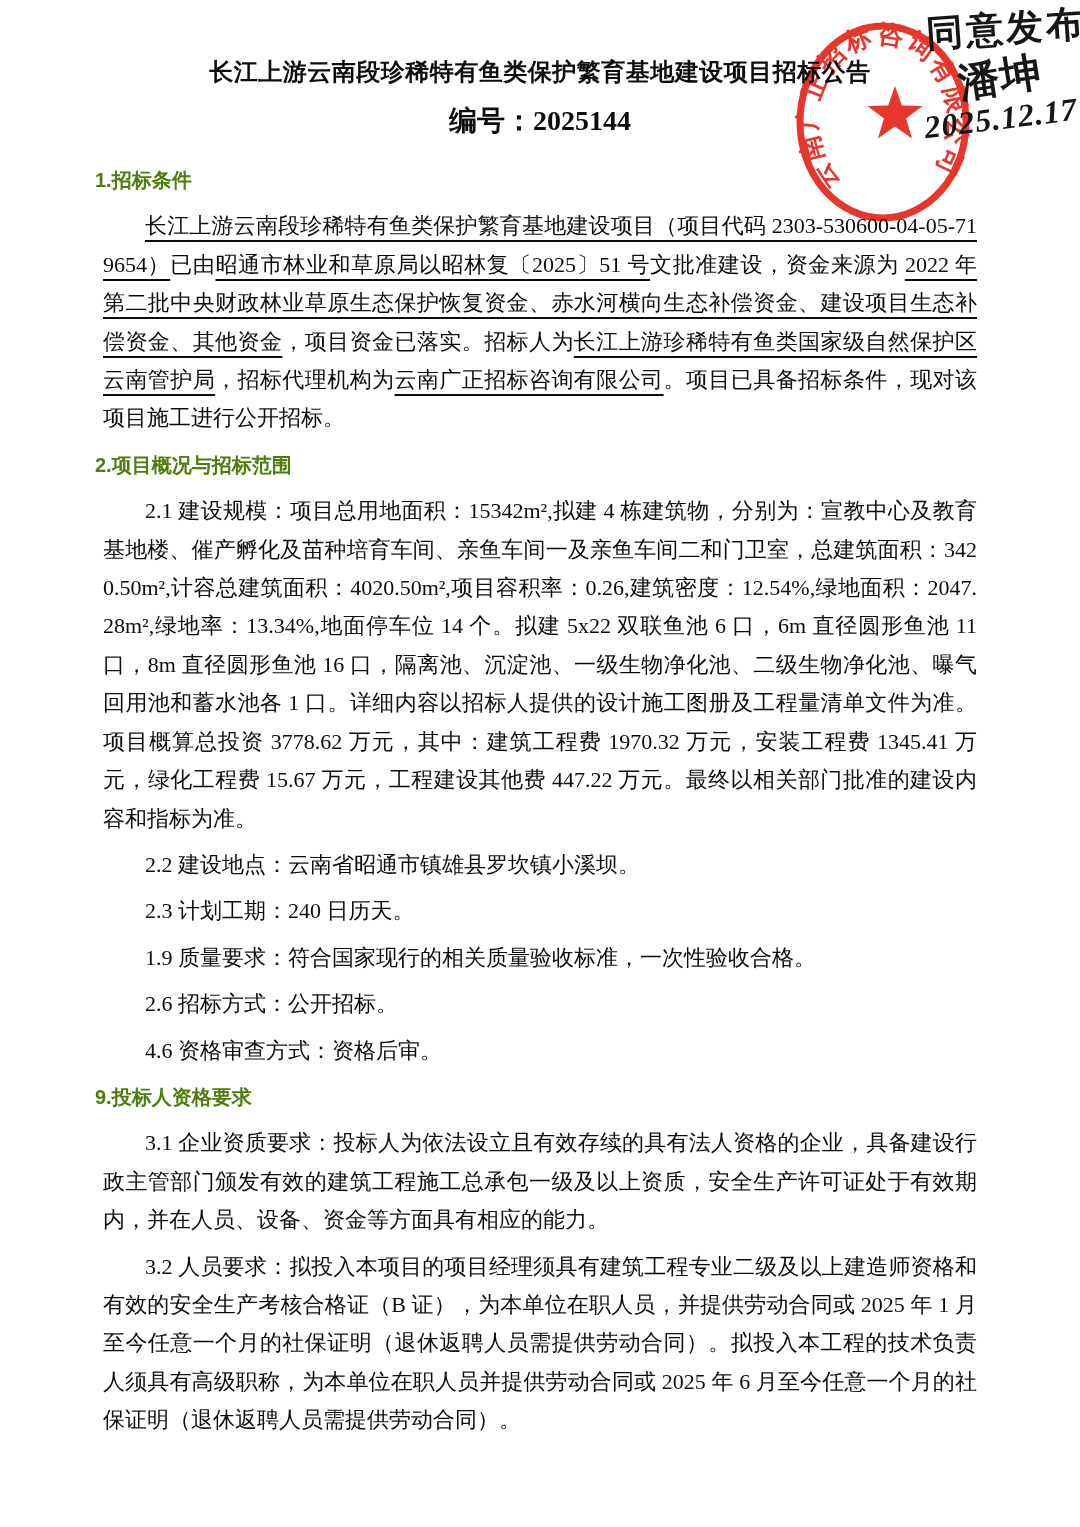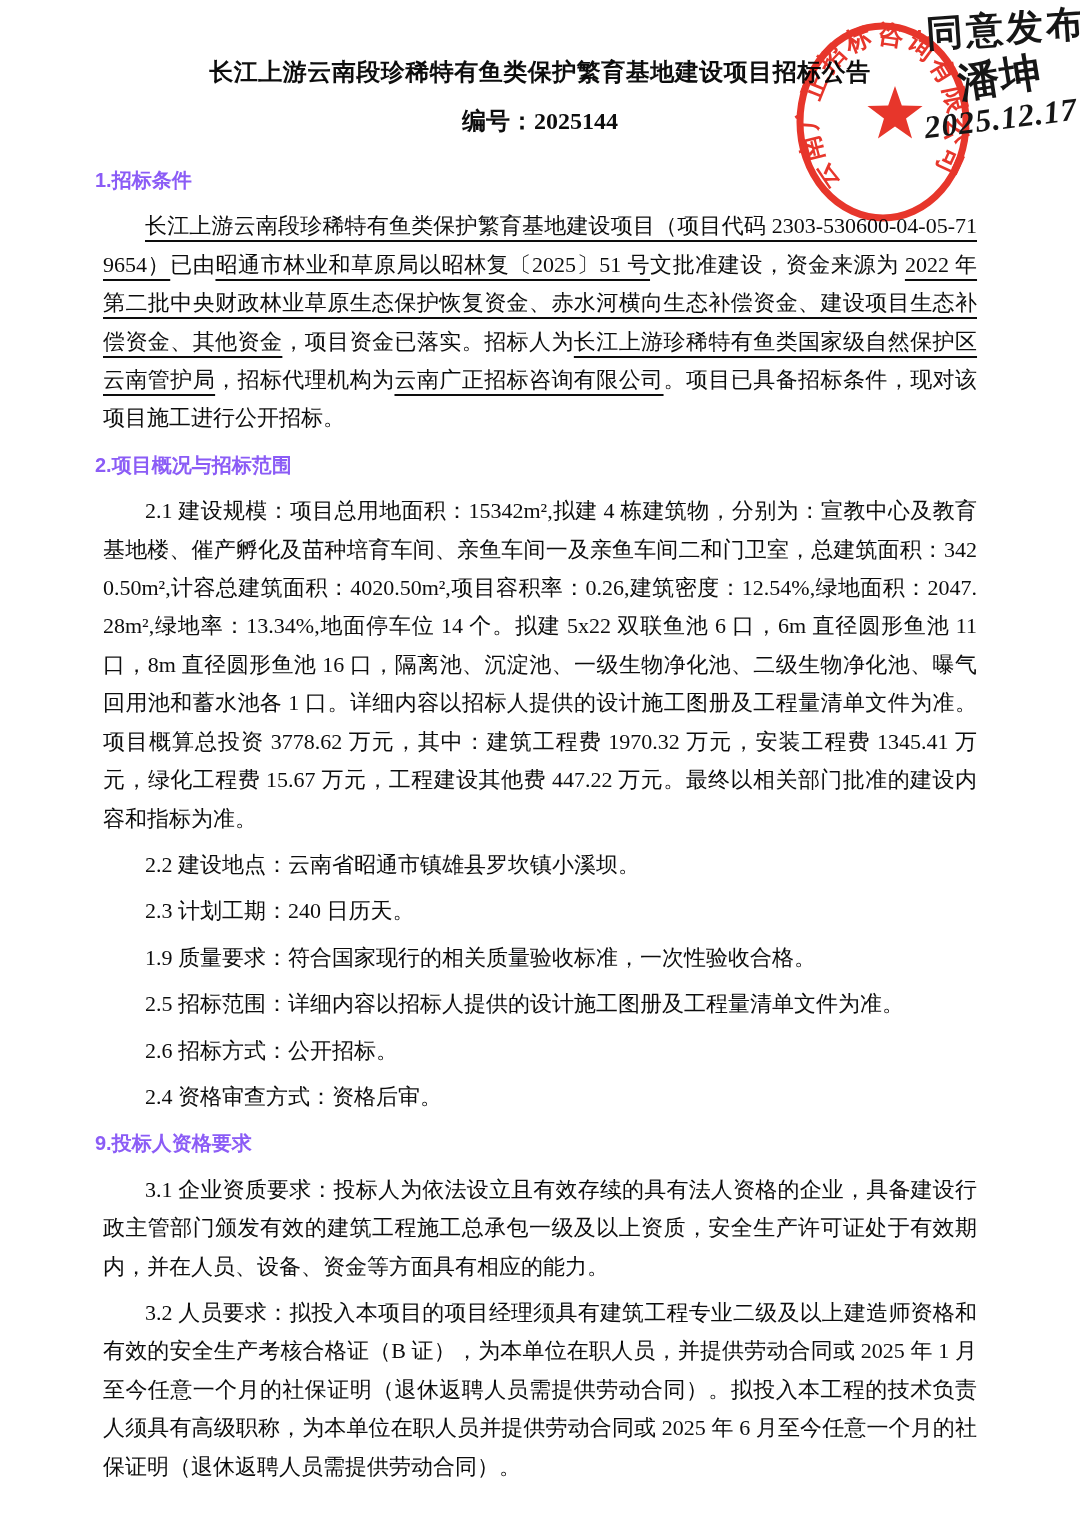--- a/index.html
+++ b/index.html
@@ -29,7 +29,7 @@
   }
   .doc-number {
     margin: 10px 0 0 0;
-    font-size: 24px;
+    font-size: 28px;
     line-height: 36px;
     font-weight: bold;
     text-align: center;

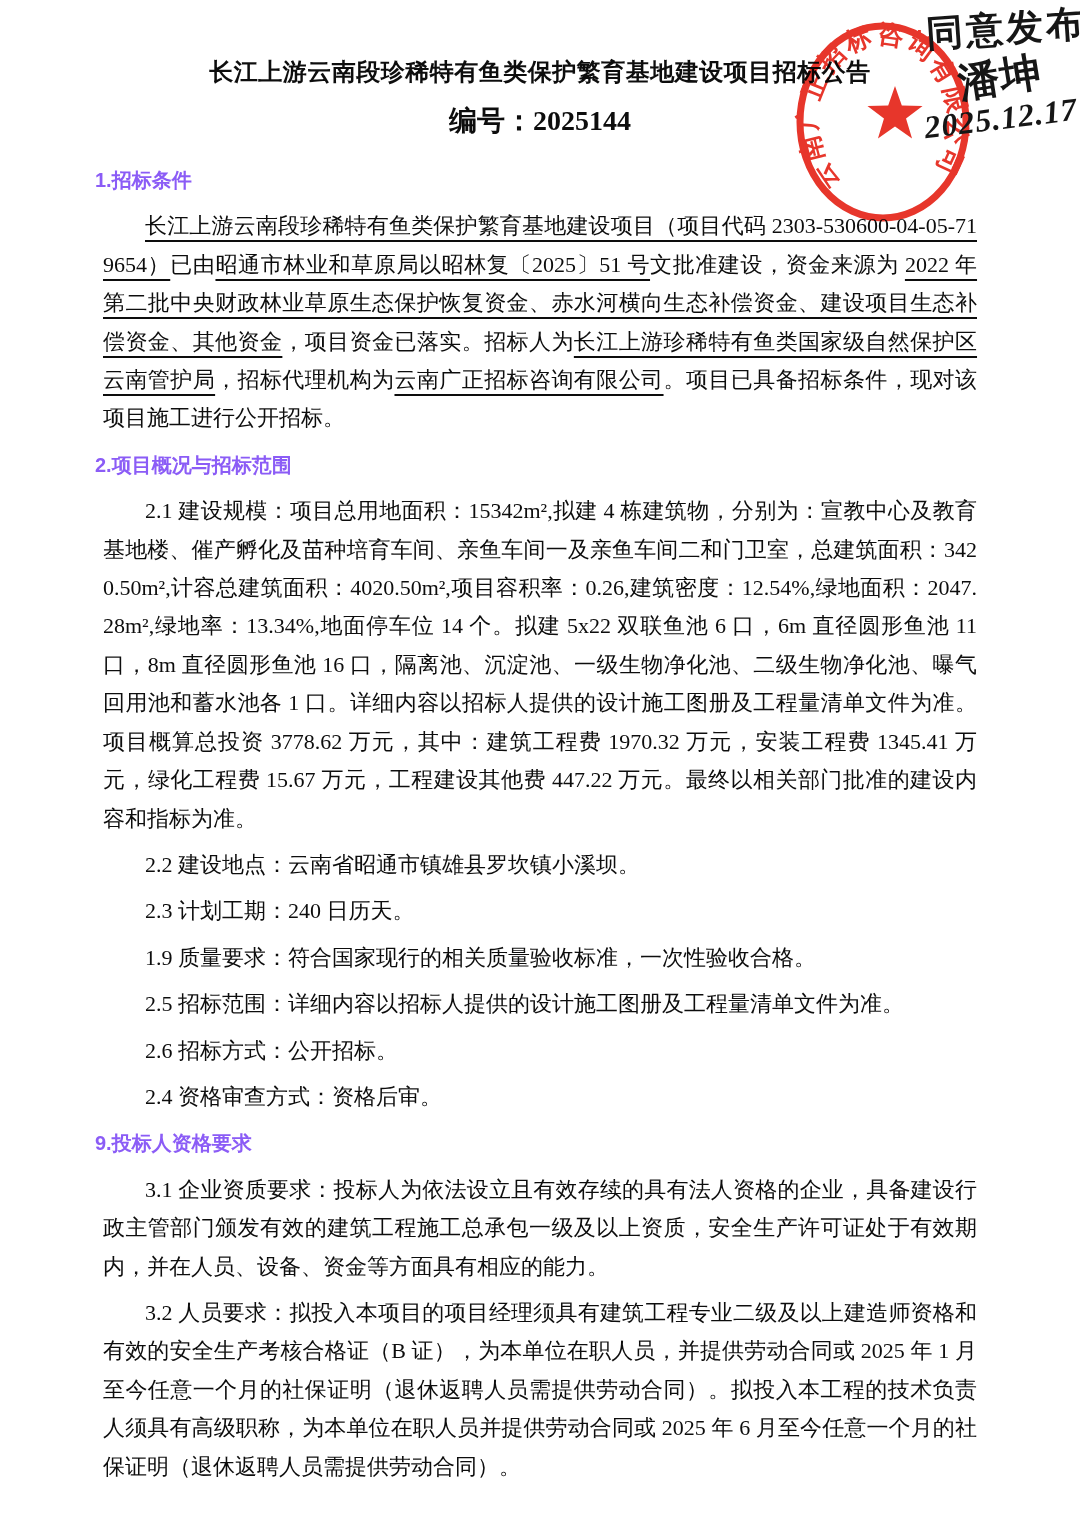--- a/index.html
+++ b/index.html
@@ -41,7 +41,7 @@
     font-size: 20px;
     line-height: 38.4px;
     font-weight: bold;
-    color: #8b5cf6;
+    color: #4d7c0f;
   }
   .para {
     margin: 8px;

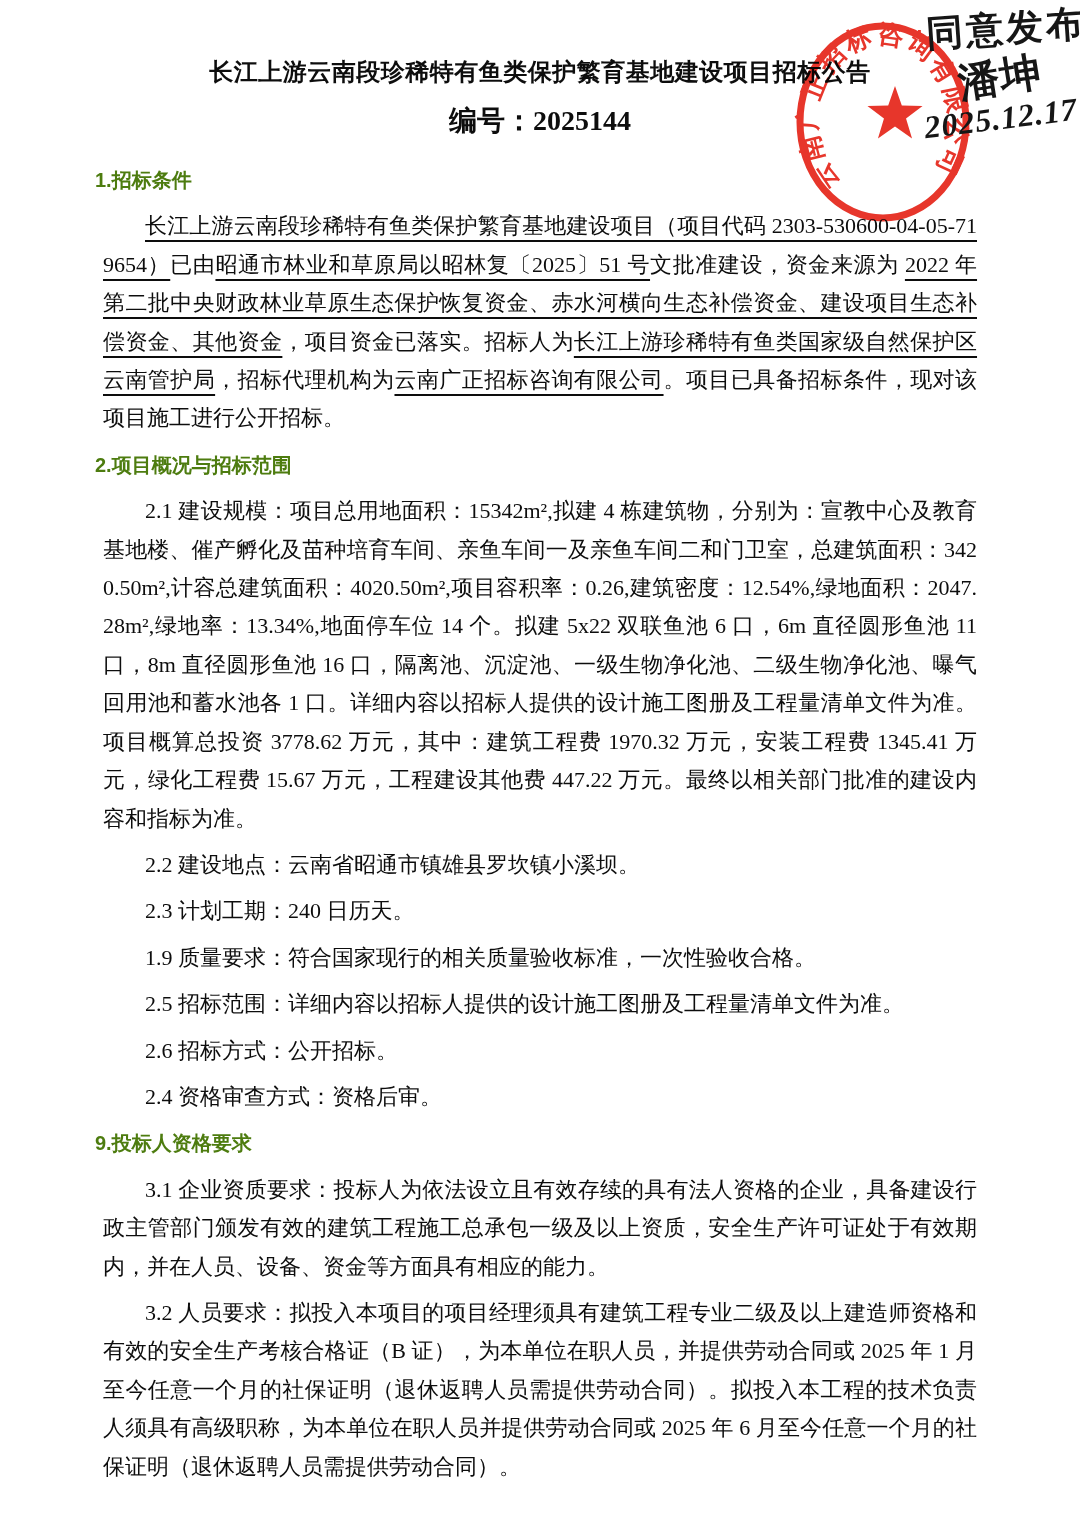--- a/index.html
+++ b/index.html
@@ -95,7 +95,6 @@
         <p class="para"><span>2.2 建设地点：云南省昭通市镇雄县罗坎镇小溪坝。</span></p>
         <p class="para"><span>2.3 计划工期：240 日历天。</span></p>
         <p class="para"><span>1.9 质量要求：符合国家现行的相关质量验收标准，一次性验收合格。</span></p>
-        <p class="para"><span>2.5 招标范围：详细内容以招标人提供的设计施工图册及工程量清单文件为准。</span></p>
         <p class="para"><span>2.6 招标方式：公开招标。</span></p>
         <p class="para"><span>2.4 资格审查方式：资格后审。</span></p>
         <h2 class="sec-heading">9.投标人资格要求</h2>

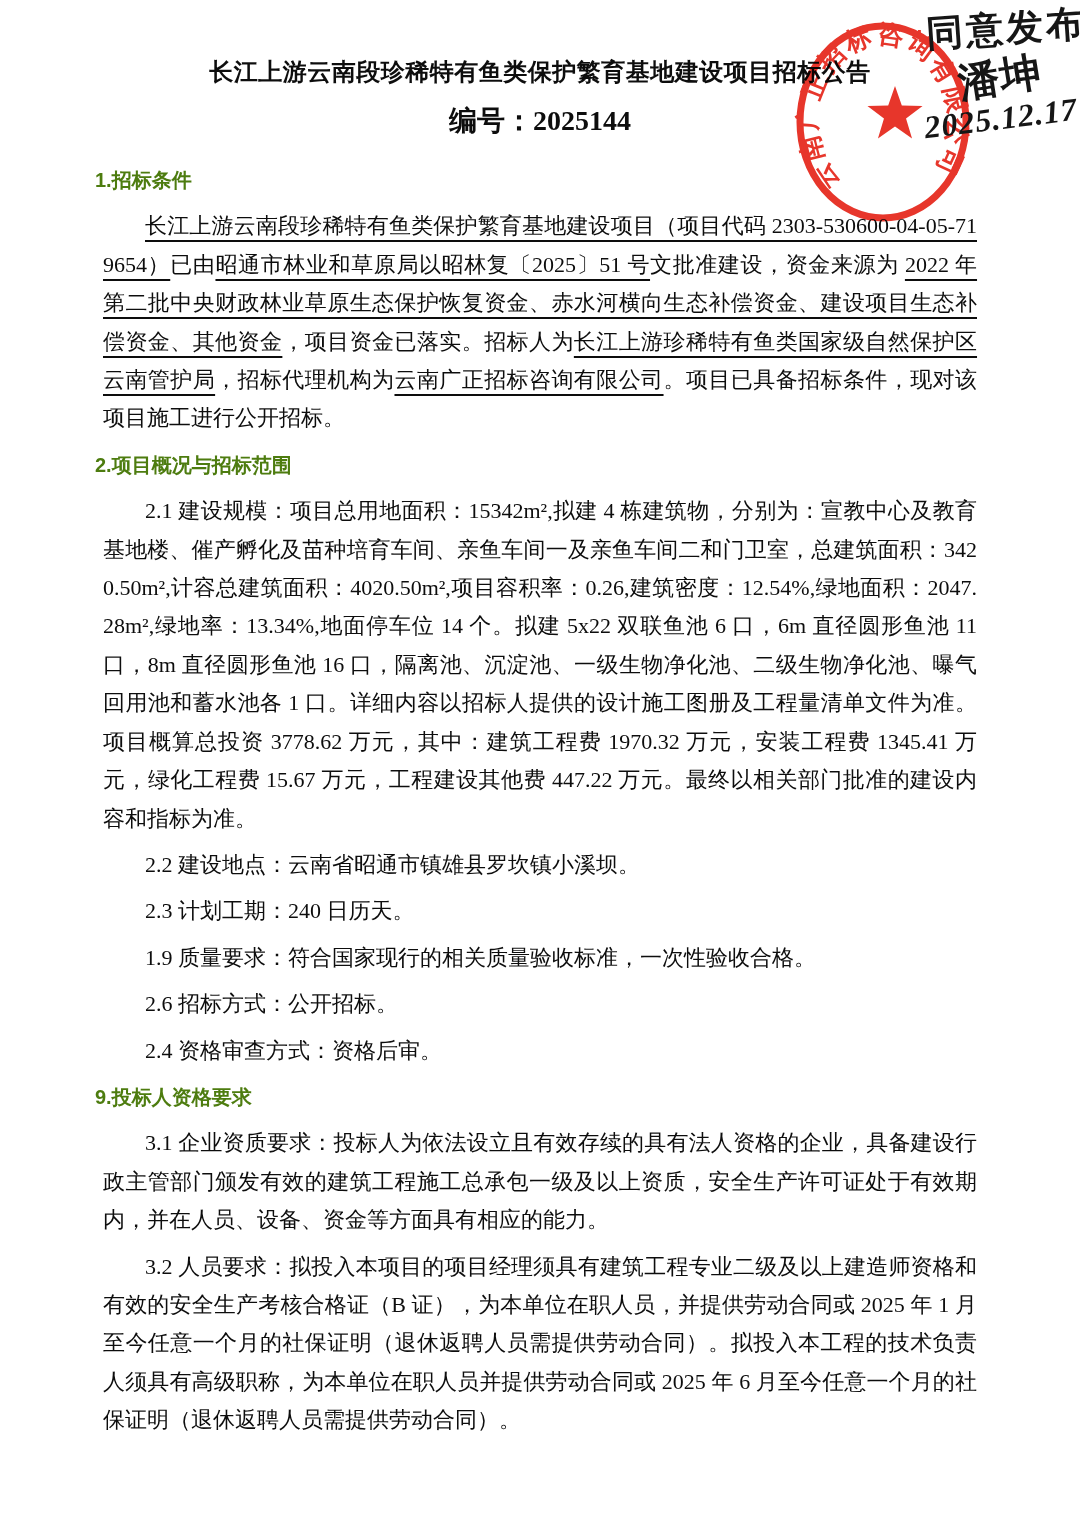--- a/index.html
+++ b/index.html
@@ -96,7 +96,7 @@
         <p class="para"><span>2.3 计划工期：240 日历天。</span></p>
         <p class="para"><span>1.9 质量要求：符合国家现行的相关质量验收标准，一次性验收合格。</span></p>
         <p class="para"><span>2.6 招标方式：公开招标。</span></p>
-        <p class="para"><span>2.4 资格审查方式：资格后审。</span></p>
+        <p class="para"><span>4.6 资格审查方式：资格后审。</span></p>
         <h2 class="sec-heading">9.投标人资格要求</h2>
         <p class="para"><span>3.1 企业资质要求：投标人为依法设立且有效存续的具有法人资格的企业，具备建设行政主管部门颁发有效的建筑工程施工总承包一级及以上资质，安全生产许可证处于有效期内，并在人员、设备、资金等方面具有相应的能力。</span></p>
         <p class="para"><span>3.2 人员要求：拟投入本项目的项目经理须具有建筑工程专业二级及以上建造师资格和有效的安全生产考核合格证（B 证），为本单位在职人员，并提供劳动合同或 2025 年 1 月至今任意一个月的社保证明（退休返聘人员需提供劳动合同）。拟投入本工程的技术负责人须具有高级职称，为本单位在职人员并提供劳动合同或 2025 年 6 月至今任意一个月的社保证明（退休返聘人员需提供劳动合同）。</span></p>

